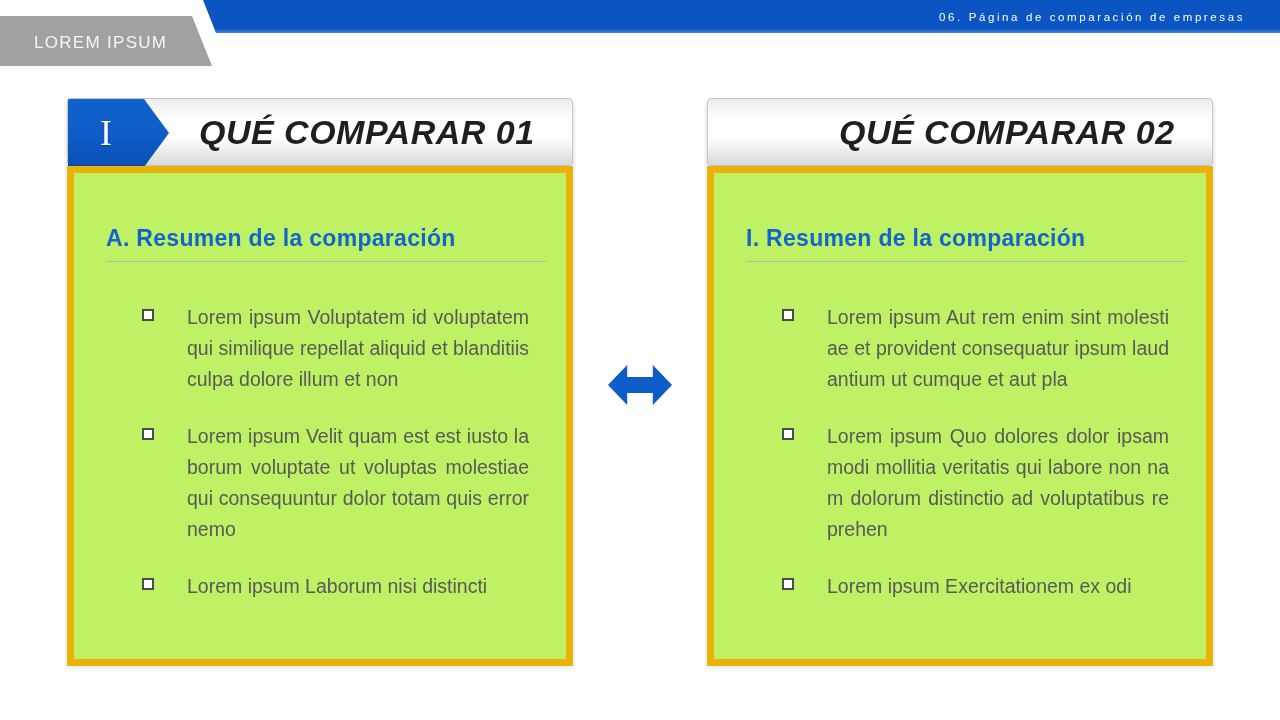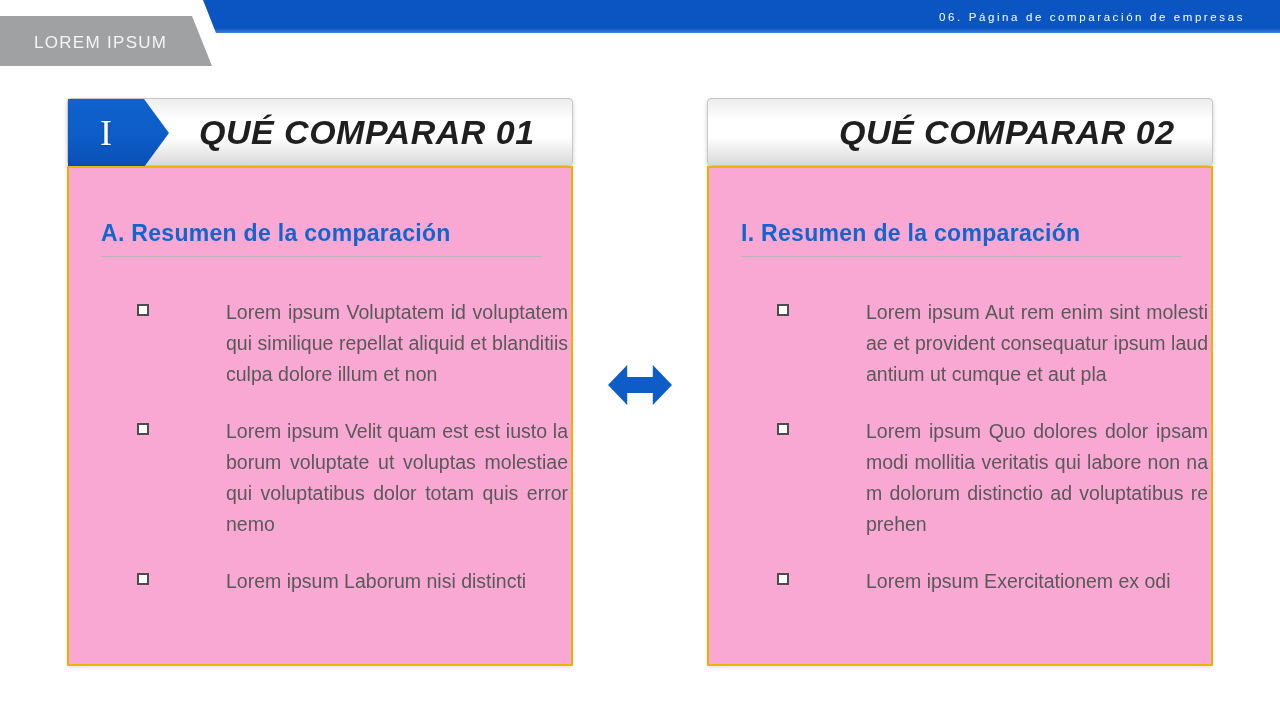--- a/index.html
+++ b/index.html
@@ -56,8 +56,8 @@
   }
 
   .panel-body {
-    position:relative; height:500px; background:#f9a8d4;
-    border:2px solid #eab308; box-shadow:0 2px 4px rgba(0,0,0,.10);
+    position:relative; height:500px; background:#bef264;
+    border:7px solid #eab308; box-shadow:0 2px 4px rgba(0,0,0,.10);
   }
   .panel-subtitle {
     margin:52px 0 0 32px; font-size:23px; font-weight:700; letter-spacing:.3px;

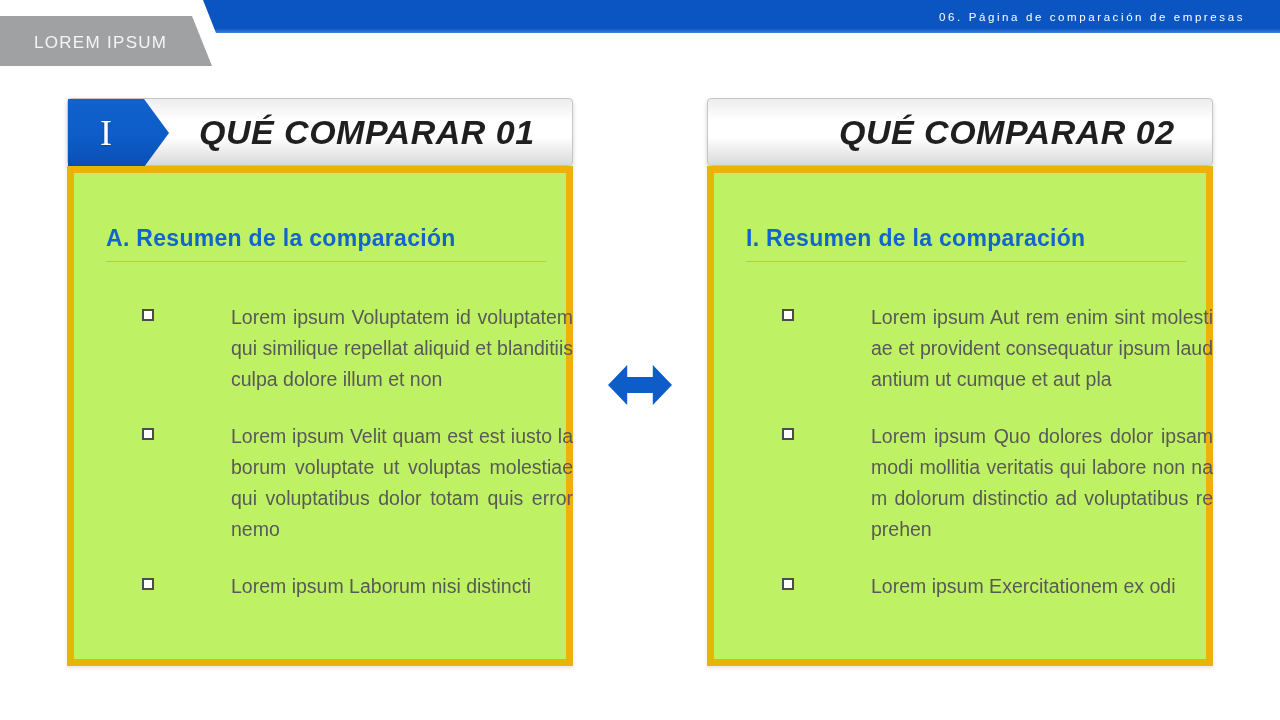--- a/index.html
+++ b/index.html
@@ -73,7 +73,7 @@
   }
   .item-text {
     display:block; width:342px; font-size:19.5px; line-height:31px;
-    color:var(--body-text); text-align:justify; word-break:break-all;margin-left:44px;
+    color:var(--body-text); text-align:justify; word-break:break-all;
   }
 
   

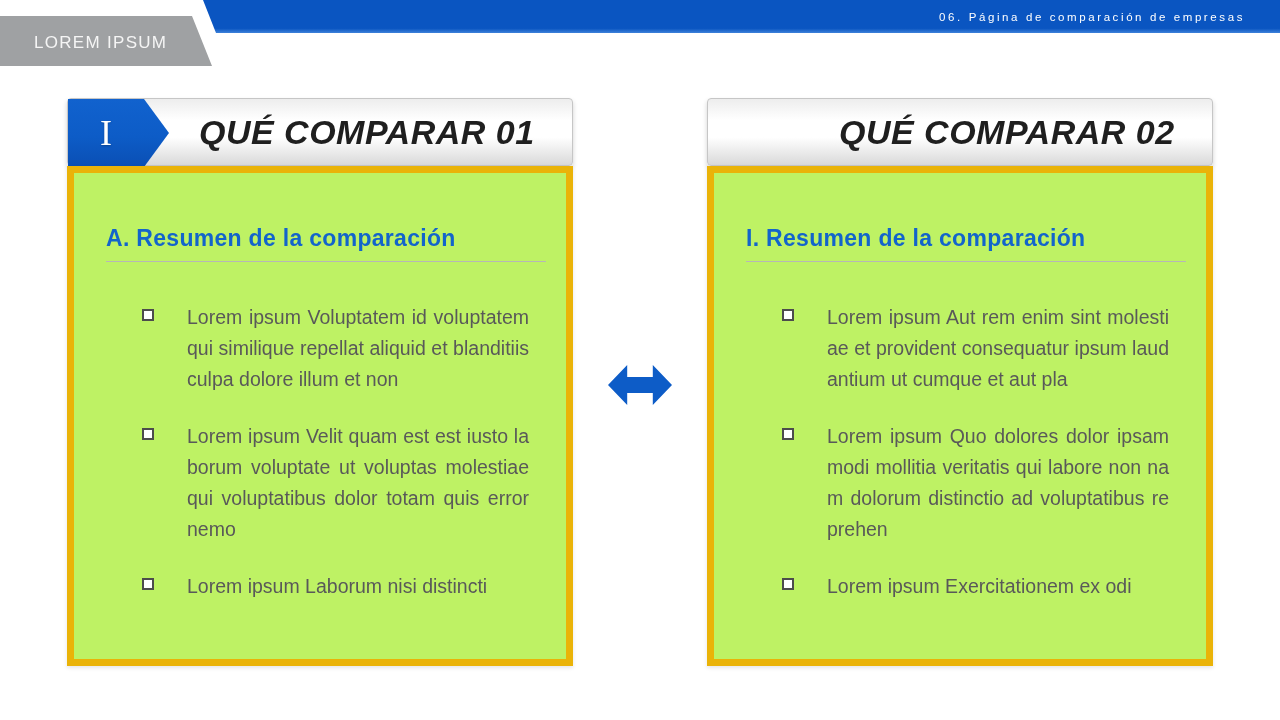--- a/index.html
+++ b/index.html
@@ -114,7 +114,7 @@
         </li>
         <li class="item">
           <span class="checkbox"></span>
-          <span class="item-text">Lorem ipsum Velit quam est est iusto laborum voluptate ut voluptas molestiae qui voluptatibus dolor totam quis error nemo</span>
+          <span class="item-text">Lorem ipsum Velit quam est est iusto laborum voluptate ut voluptas molestiae qui consequuntur dolor totam quis error nemo</span>
         </li>
         <li class="item">
           <span class="checkbox"></span>

